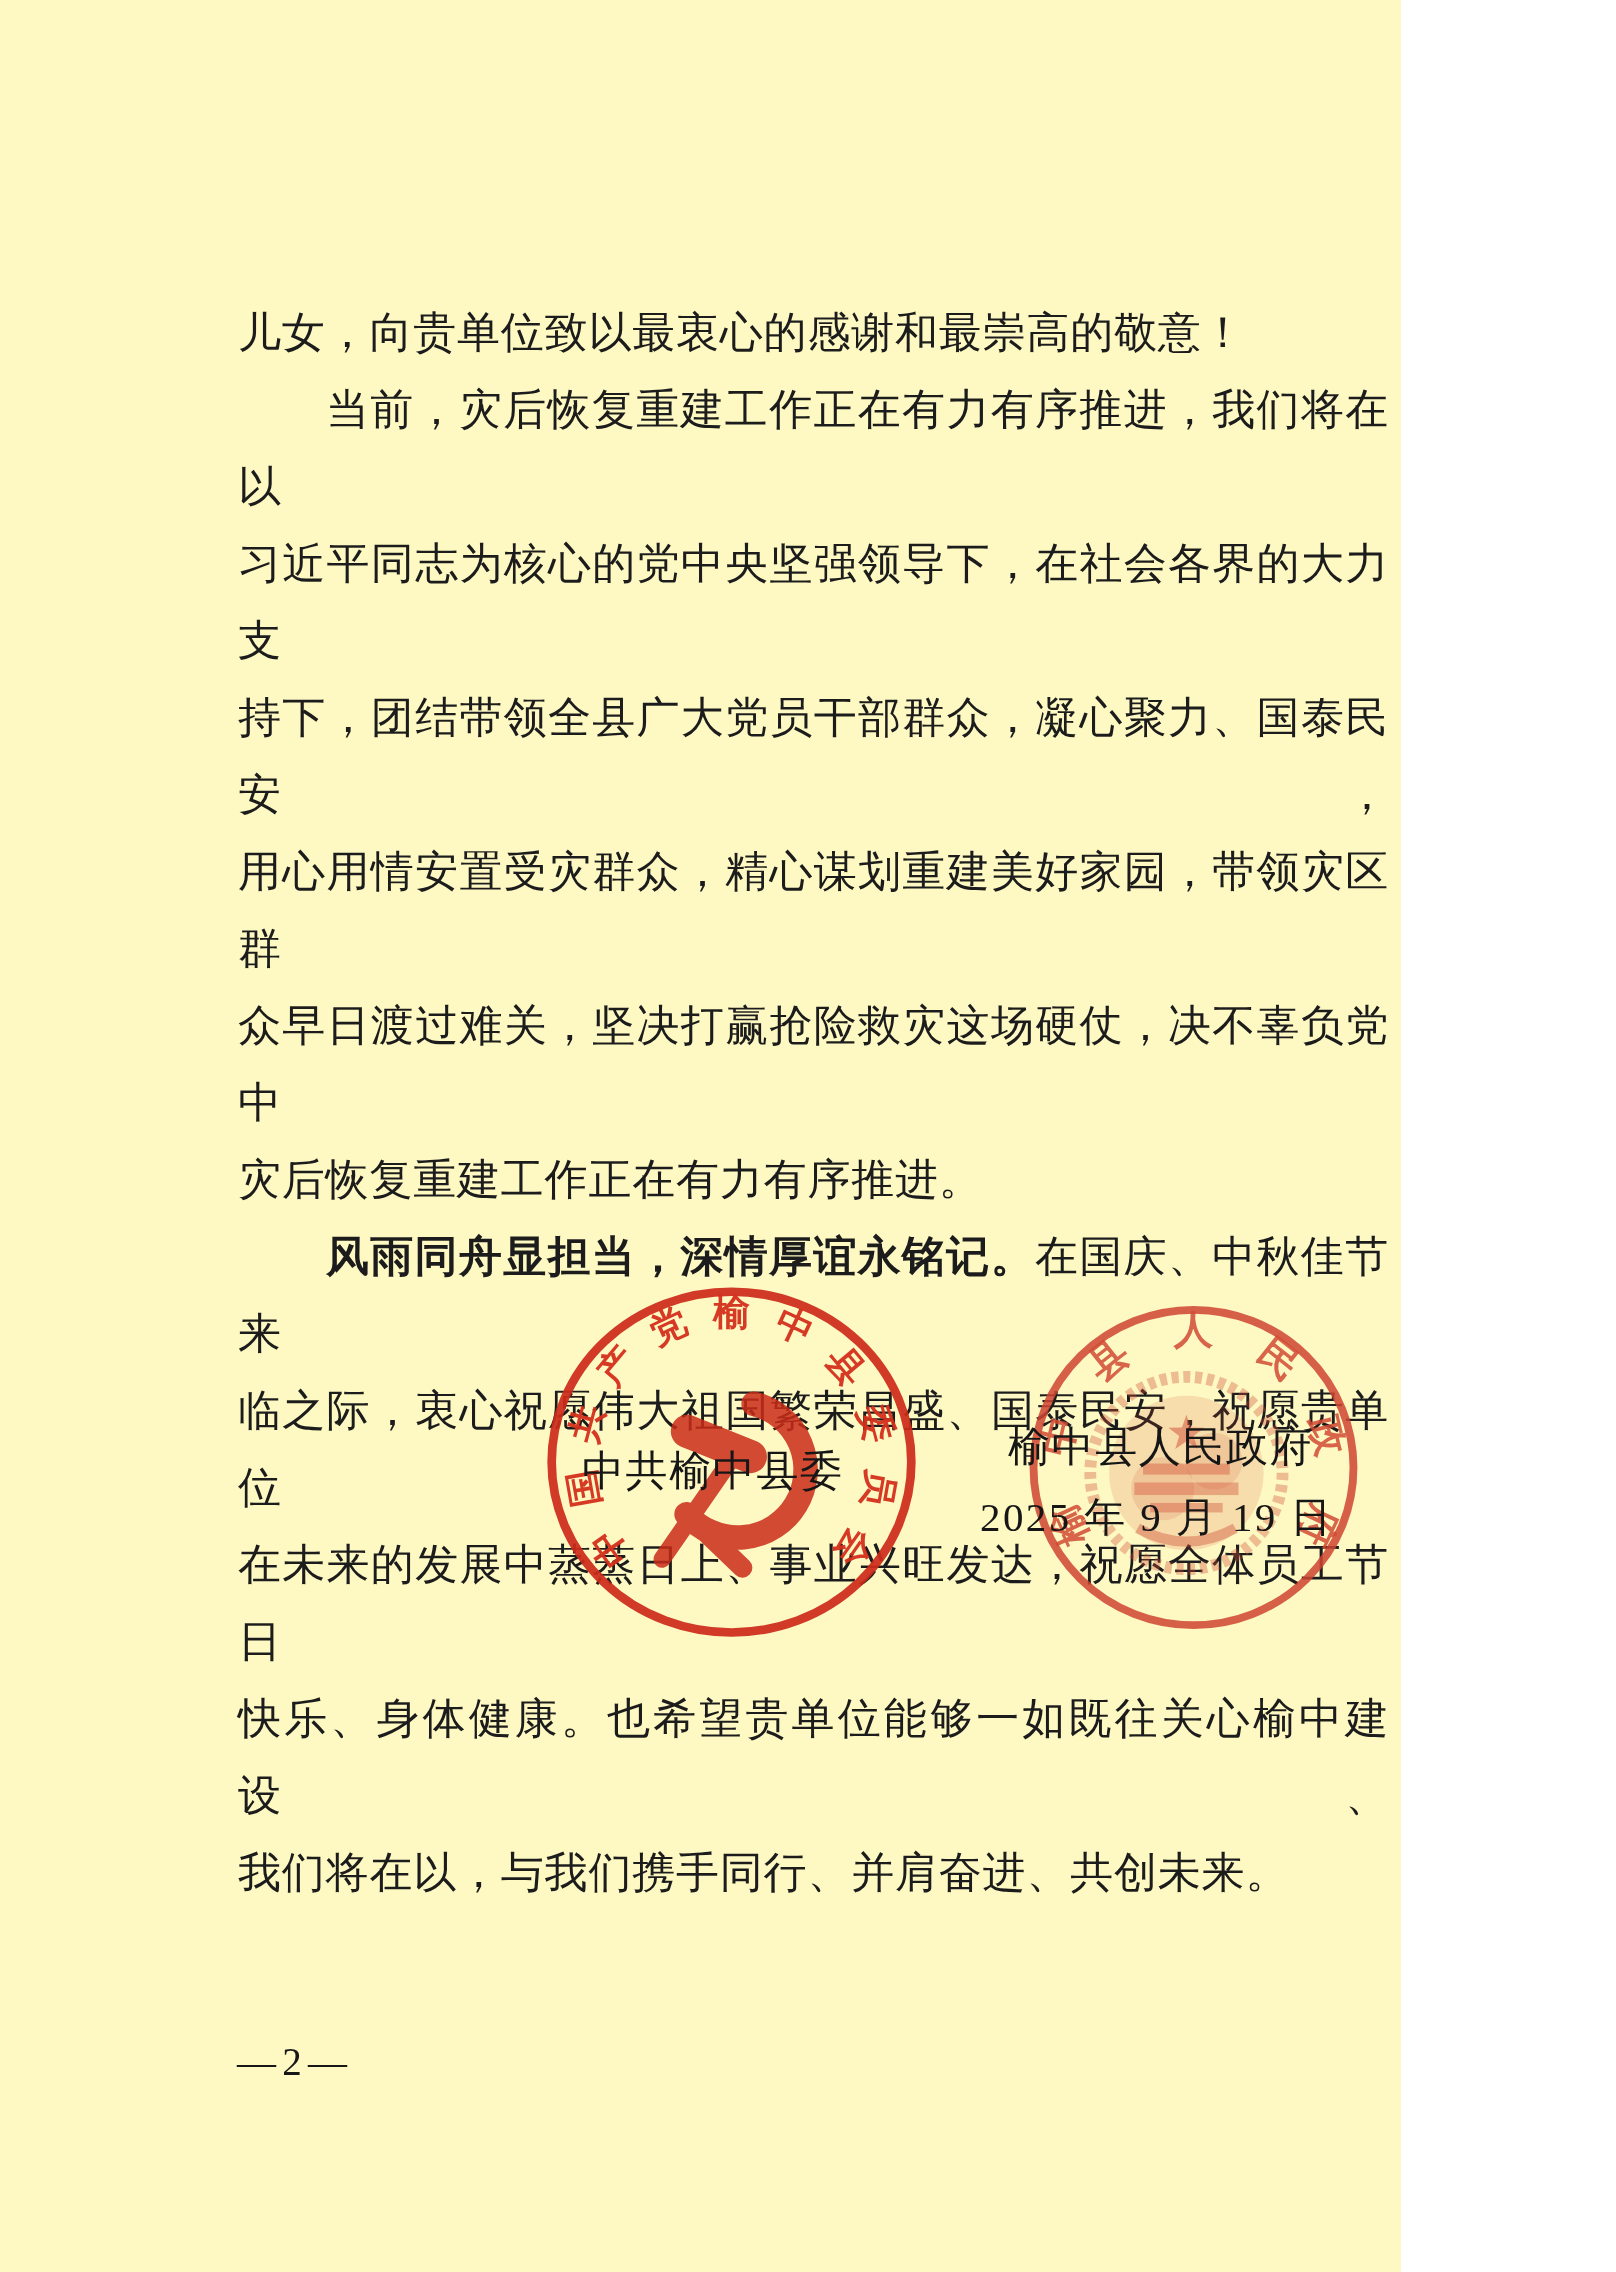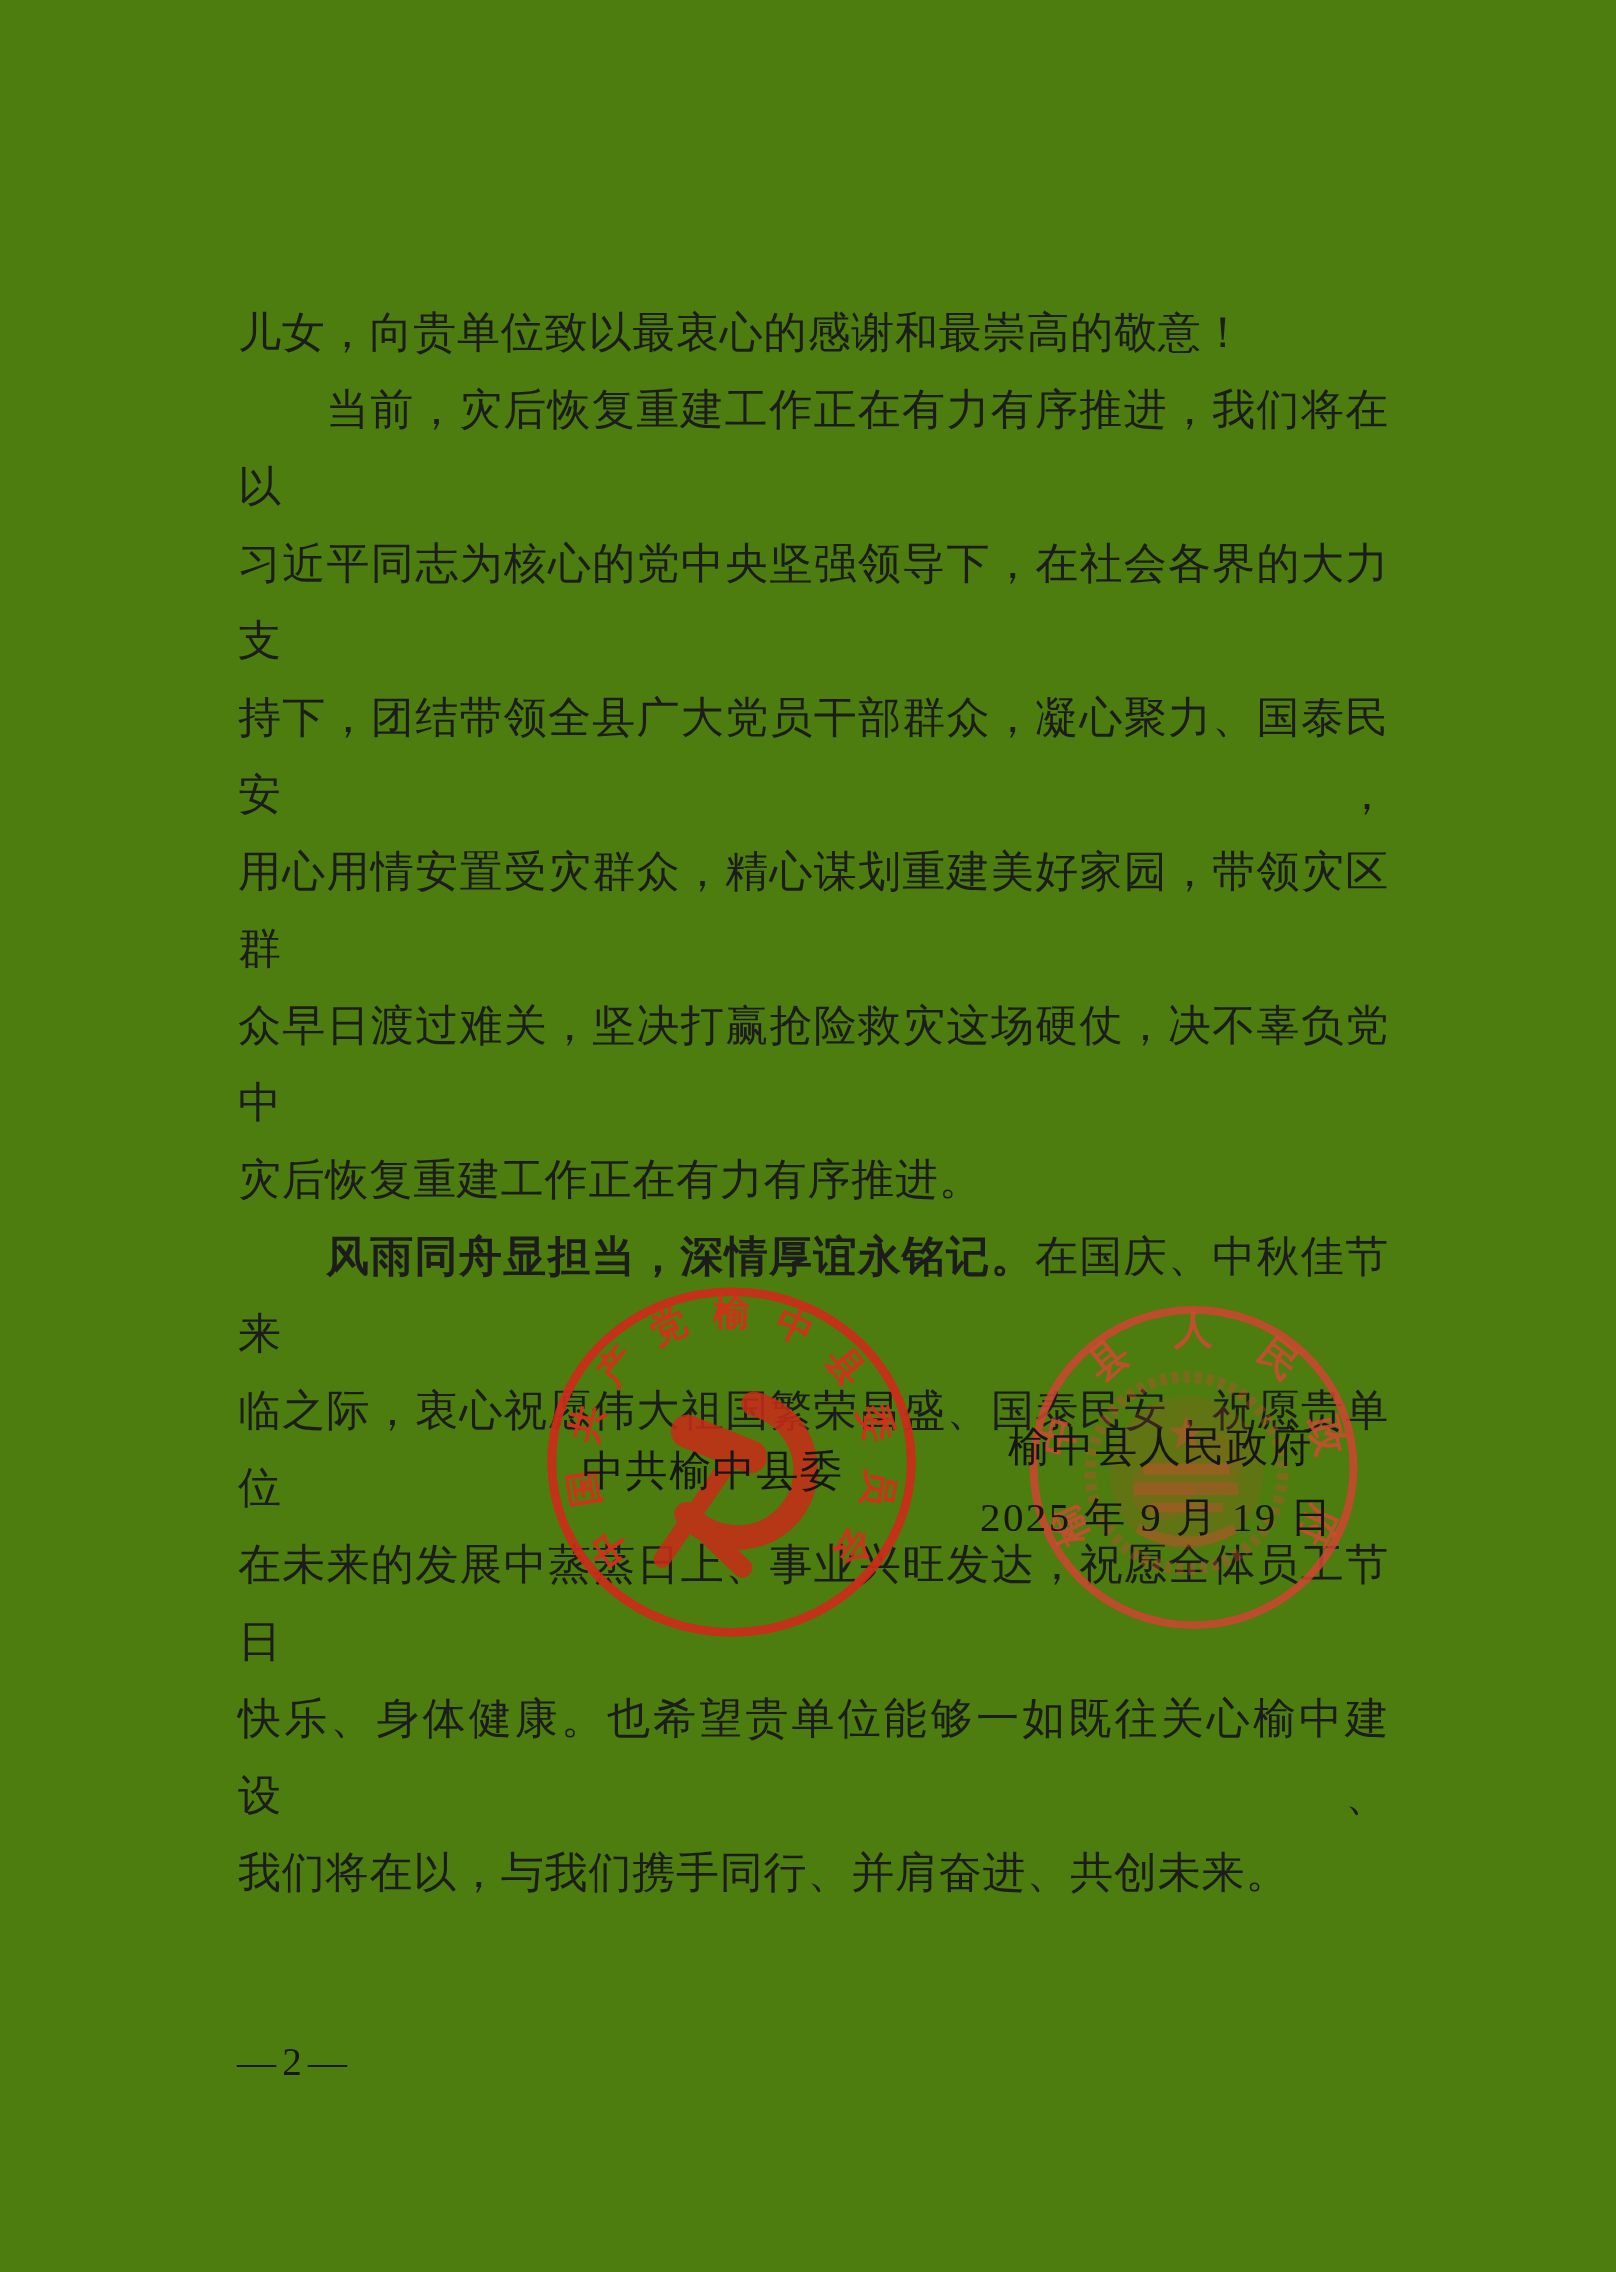--- a/index.html
+++ b/index.html
@@ -5,8 +5,8 @@
   html,body{margin:0;padding:0;background:#ffffff;}
   .page{
     position:relative;
-    width:1616px;height:2273px;
-    background:#4d7c0f;
+    width:1401px;height:2273px;
+    background:#fef9c3;
     overflow:hidden;
     font-family:"Liberation Serif","DejaVu Serif",serif;
     color:#1c1c1c;

